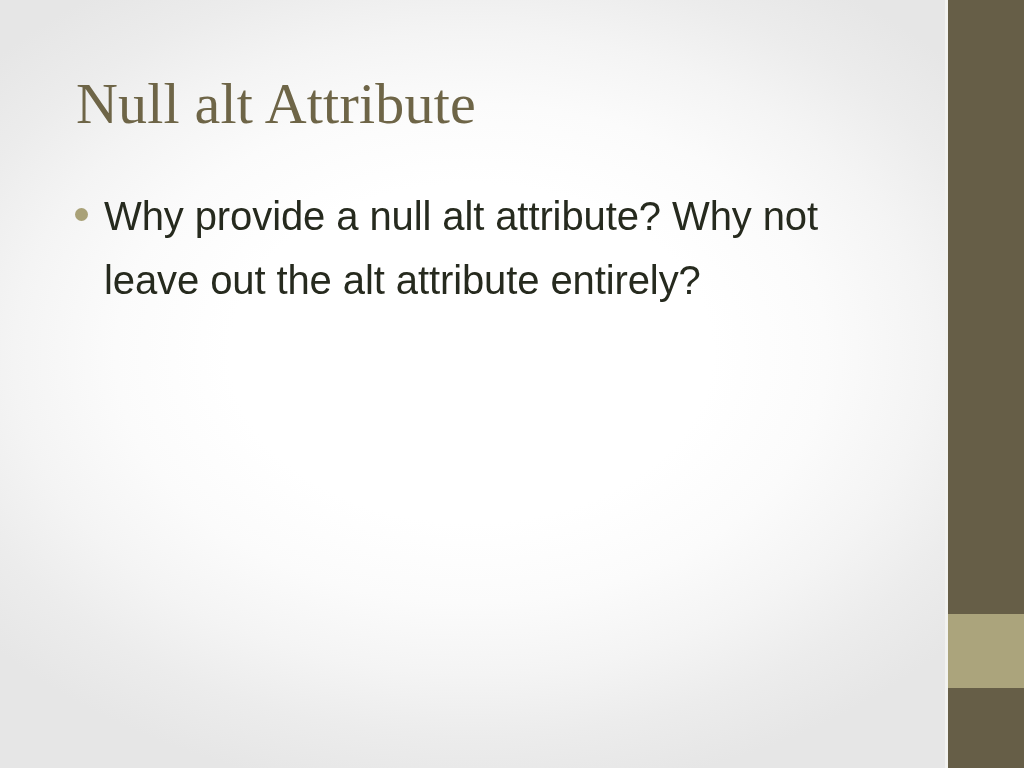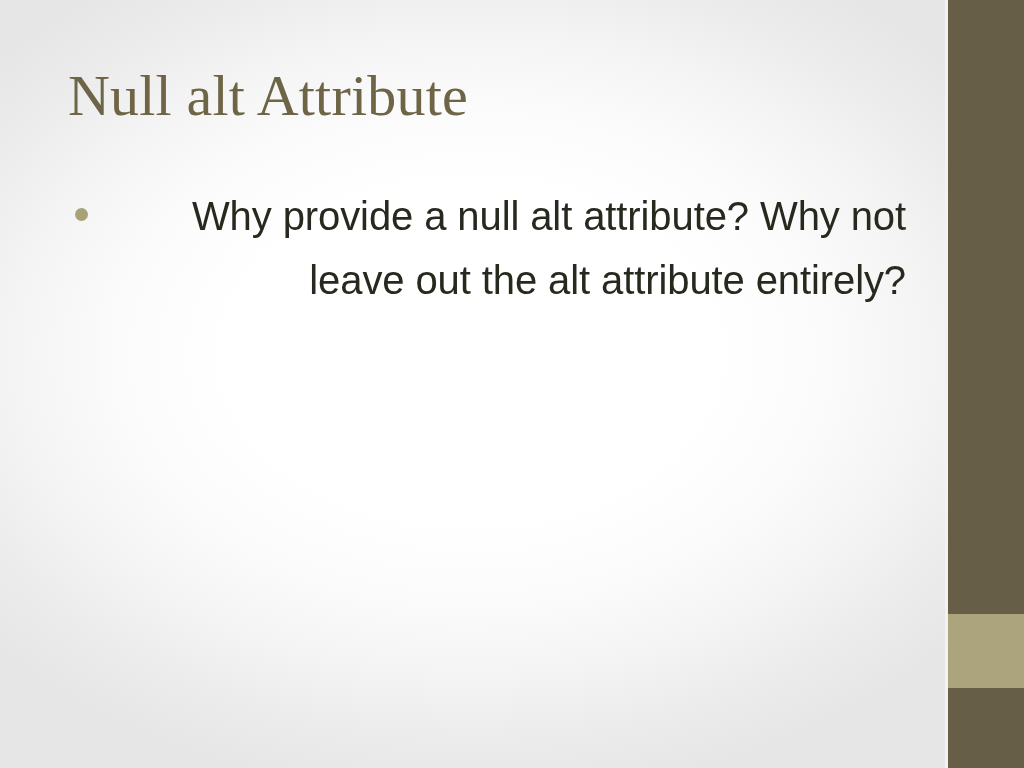--- a/index.html
+++ b/index.html
@@ -64,7 +64,7 @@
     font-weight: normal;
     color: #6e6547;
     letter-spacing: 0.2px;
-    margin: 4px;
+    margin: 12px;
     white-space: nowrap;
   }
 

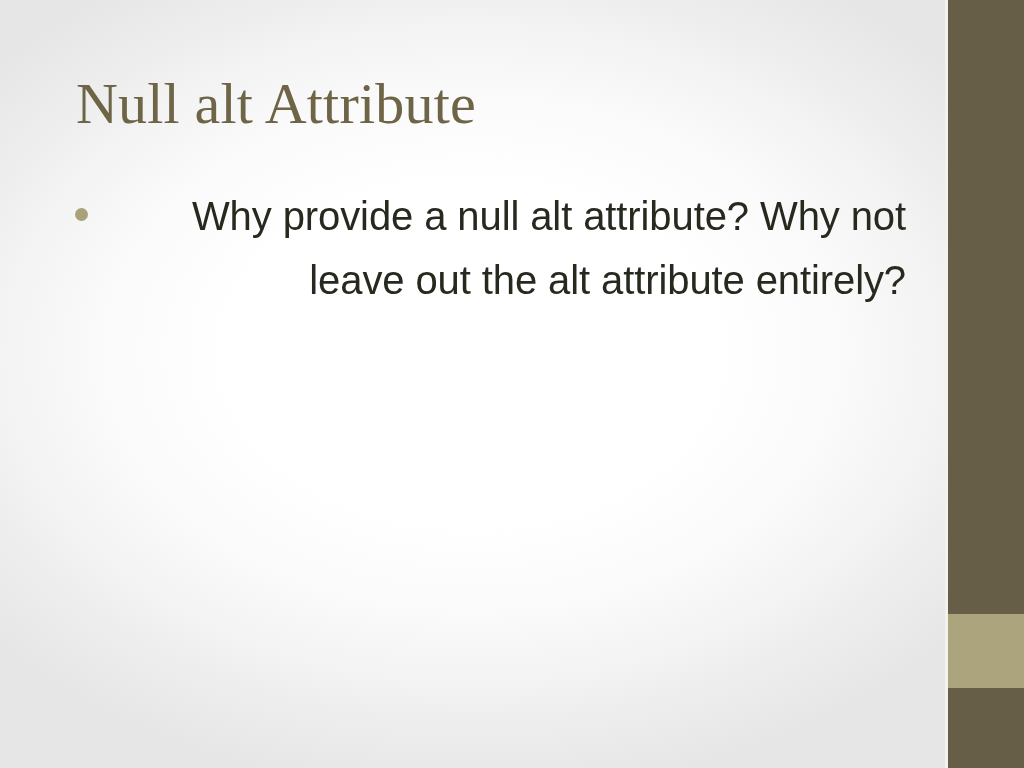--- a/index.html
+++ b/index.html
@@ -96,7 +96,6 @@
   }
   .bullet-text {
     display: block;
-    text-align: right;
   }
   .bullet-gap {
     display: block;

